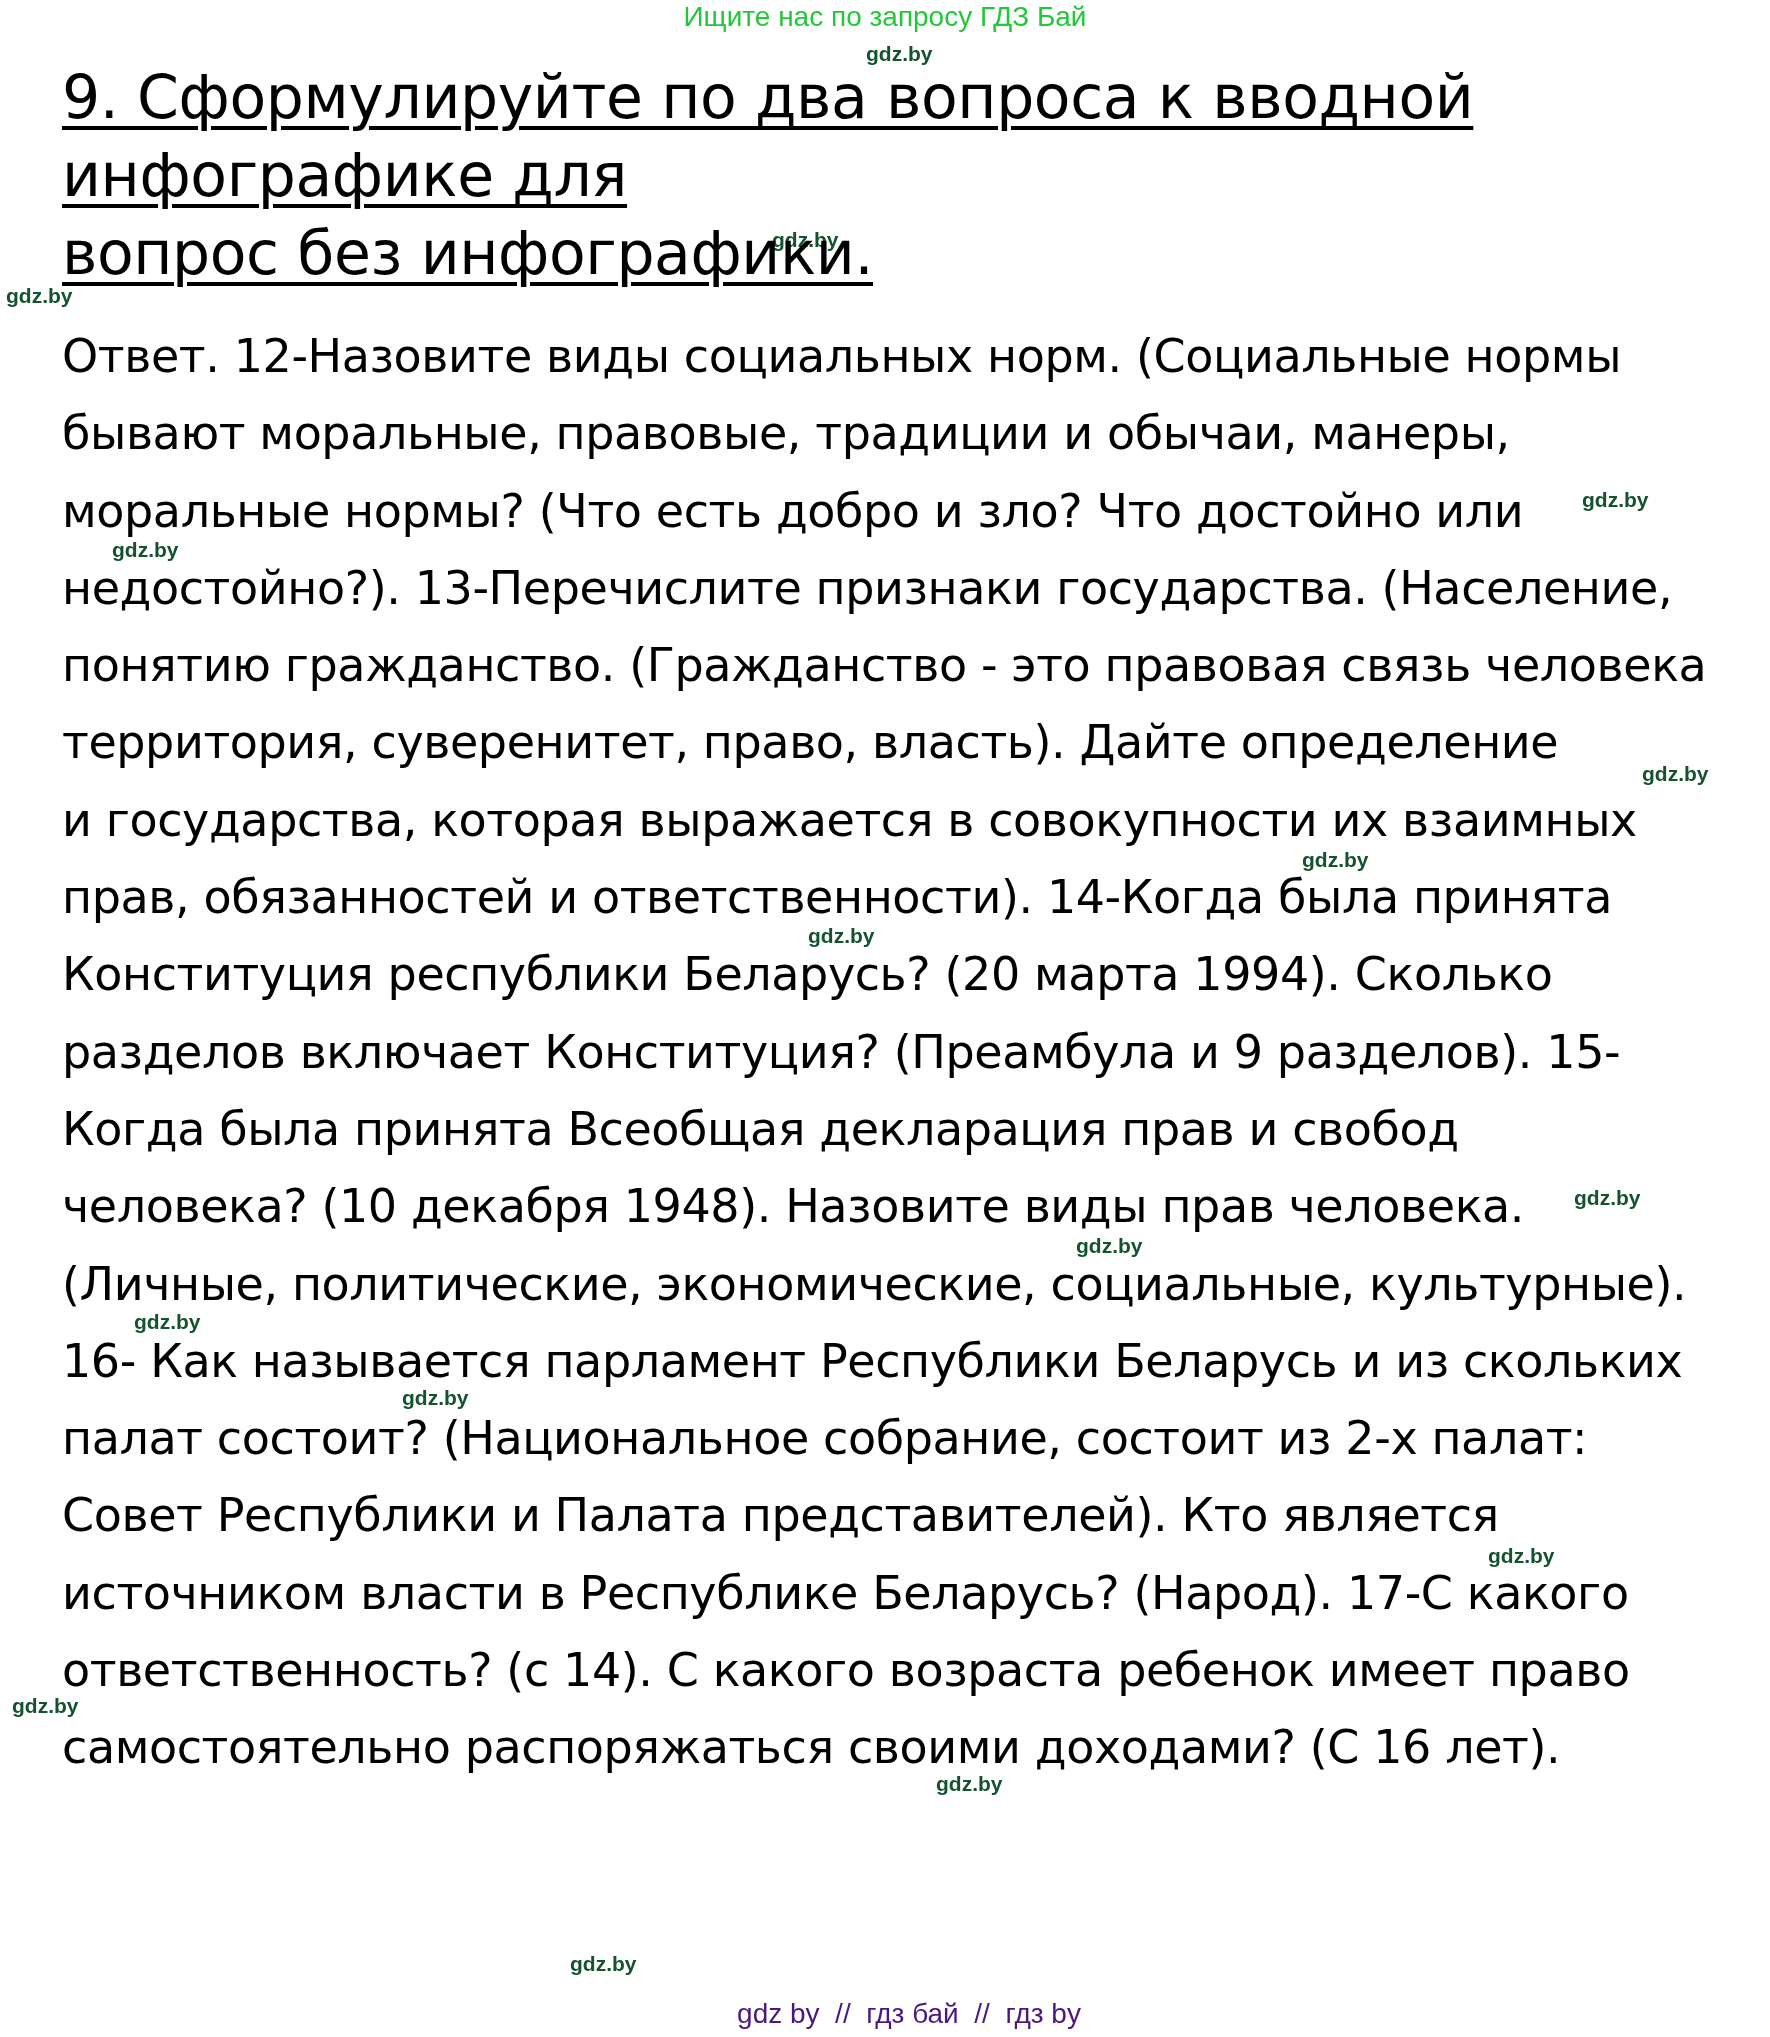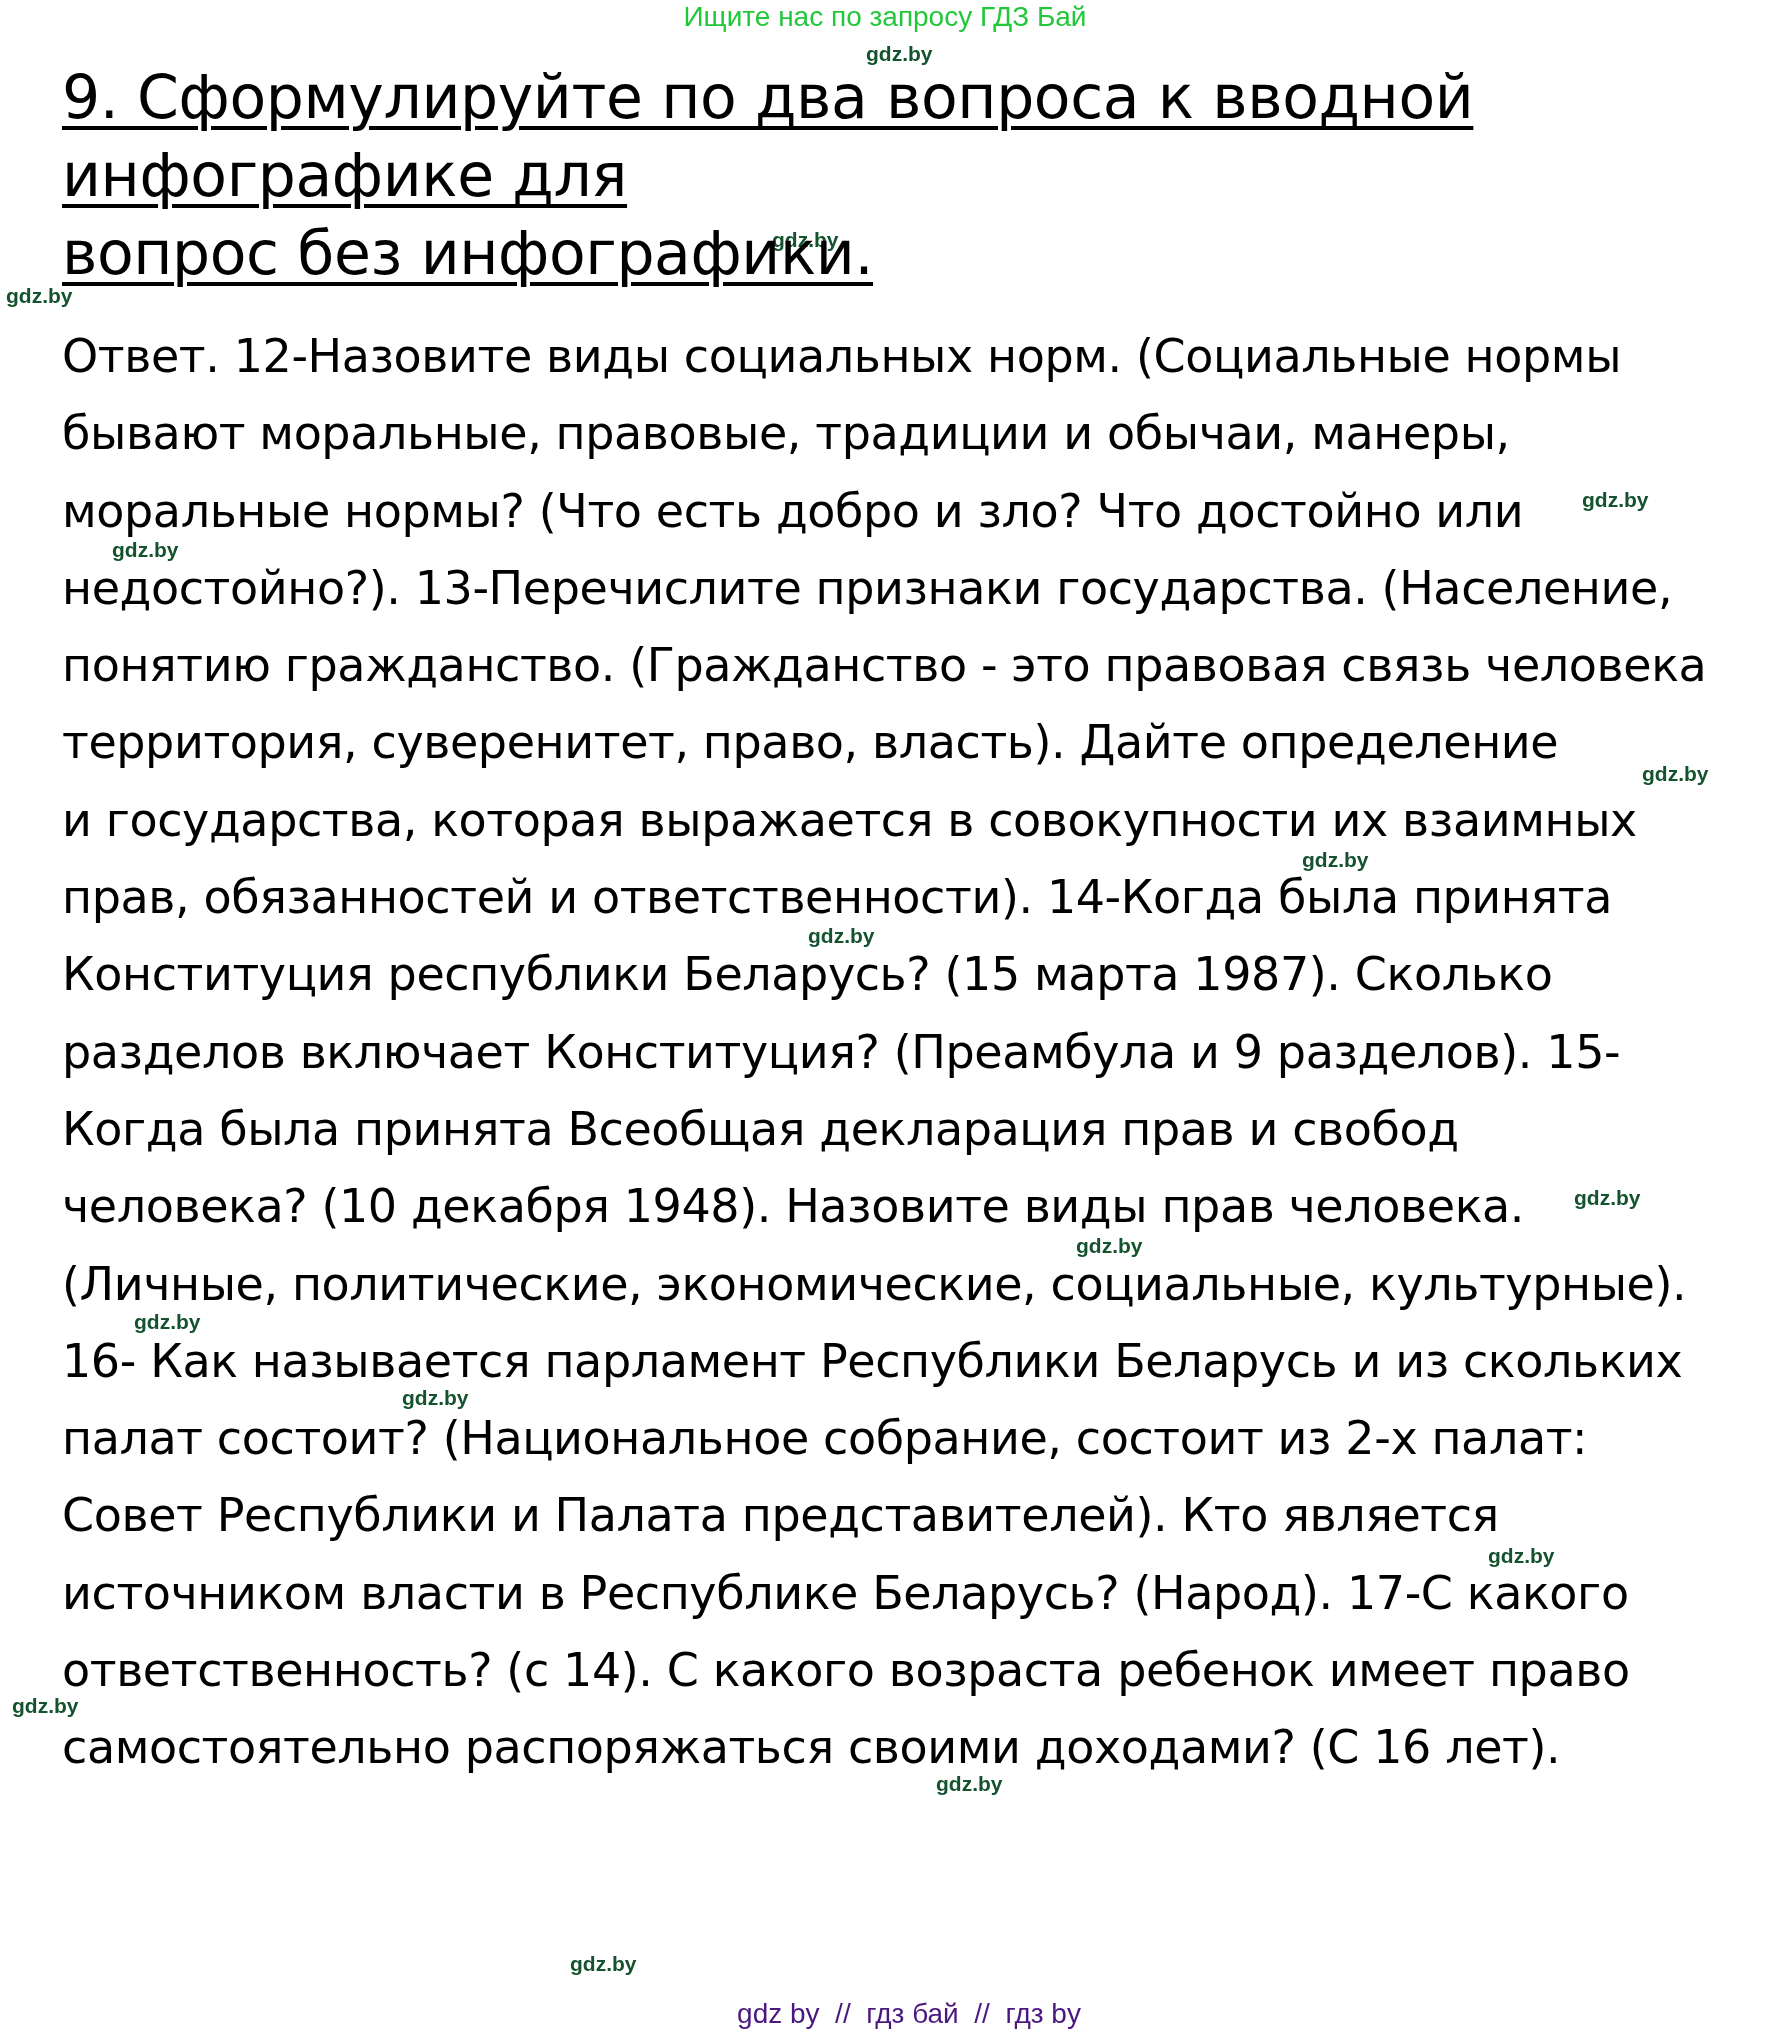--- a/index.html
+++ b/index.html
@@ -48,7 +48,7 @@
   <span class="line">территория, суверенитет, право, власть). Дайте определение</span>
   <span class="line">и государства, которая выражается в совокупности их взаимных</span>
   <span class="line">прав, обязанностей и ответственности). 14-Когда была принята</span>
-  <span class="line">Конституция республики Беларусь? (15 марта 1987). Сколько</span>
+  <span class="line">Конституция республики Беларусь? (20 марта 1994). Сколько</span>
   <span class="line">разделов включает Конституция? (Преамбула и 9 разделов). 15-</span>
   <span class="line">Когда была принята Всеобщая декларация прав и свобод</span>
   <span class="line">человека? (10 декабря 1948). Назовите виды прав человека.</span>

